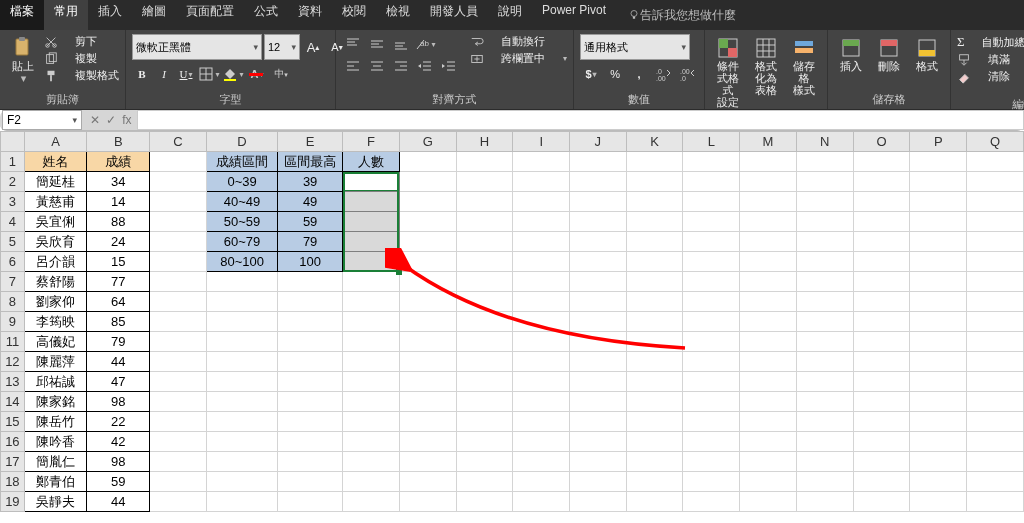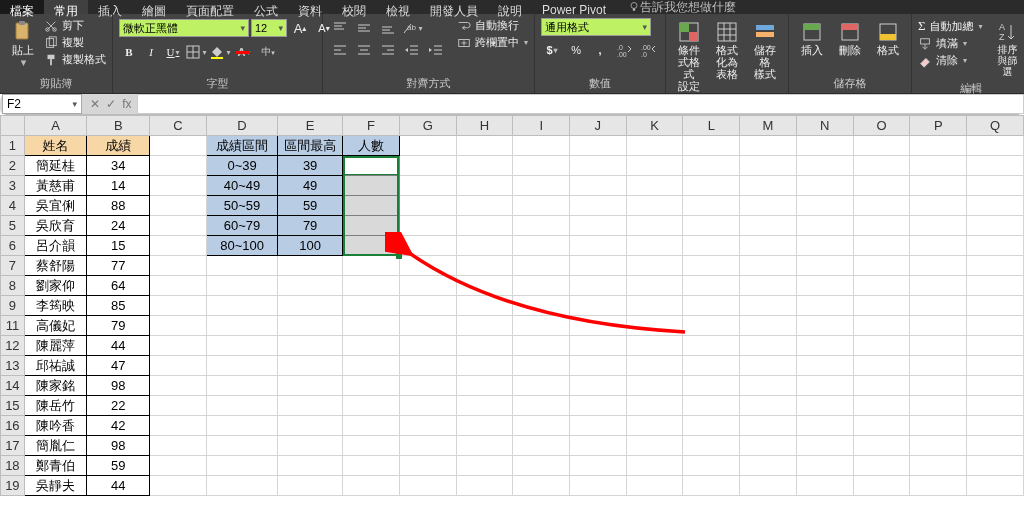--- a/index.html
+++ b/index.html
@@ -18,7 +18,7 @@
     color: #ddd;
     display: flex;
     align-items: stretch;
-    height: 14px;
+    height: 30px;
     font-size: 12px;
   }
   .menubar .tab {

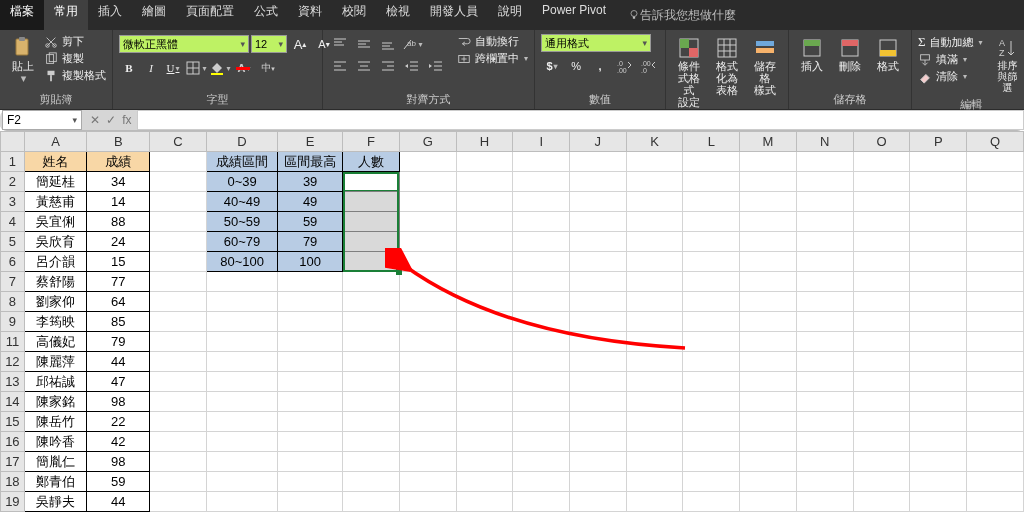--- a/index.html
+++ b/index.html
@@ -57,7 +57,7 @@
   .bigbtn span { font-size:11px; text-align:center; }
   .vstack { display:flex; flex-direction:column; gap:2px; }
   .hstack { display:flex; align-items:center; gap:2px; }
-  .mini   { font-size:11px; white-space:nowrap; display:flex; align-items:center; gap:4px;}
+  .mini   { font-size:11px; white-space:nowrap; display:flex; align-items:center; gap:17px;}
   .mini svg { width:14px; height:14px; }
   .combo {
     background:#bef264; color:#000; border:1px solid #999;

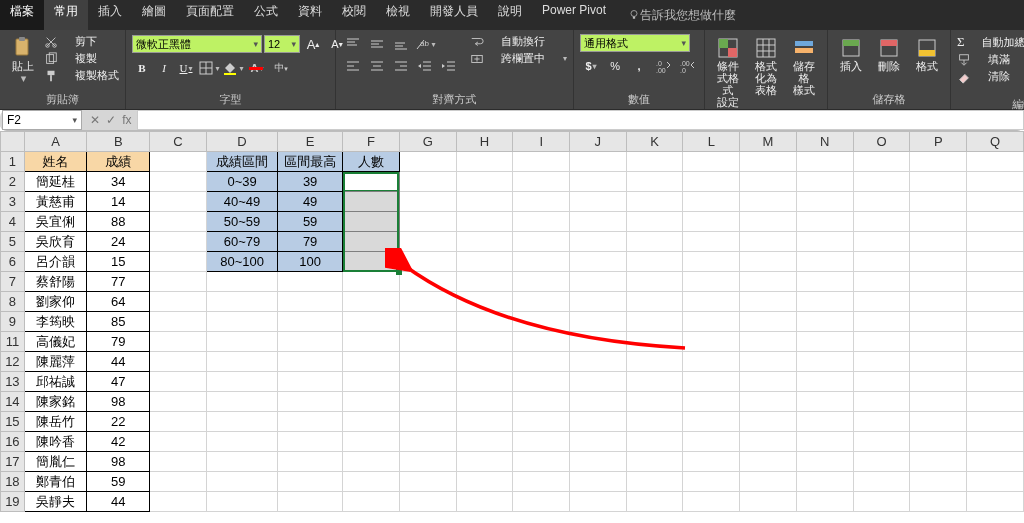--- a/index.html
+++ b/index.html
@@ -60,8 +60,8 @@
   .mini   { font-size:11px; white-space:nowrap; display:flex; align-items:center; gap:17px;}
   .mini svg { width:14px; height:14px; }
   .combo {
-    background:#bef264; color:#000; border:1px solid #999;
-    height:18px; display:flex; align-items:center; justify-content:space-between;
+    background:#e5e5e5; color:#000; border:1px solid #999;
+    height:26px; display:flex; align-items:center; justify-content:space-between;
     padding:0 3px; font-size:11px;
   }
   .combo .caret { font-size:9px; color:#555;}

